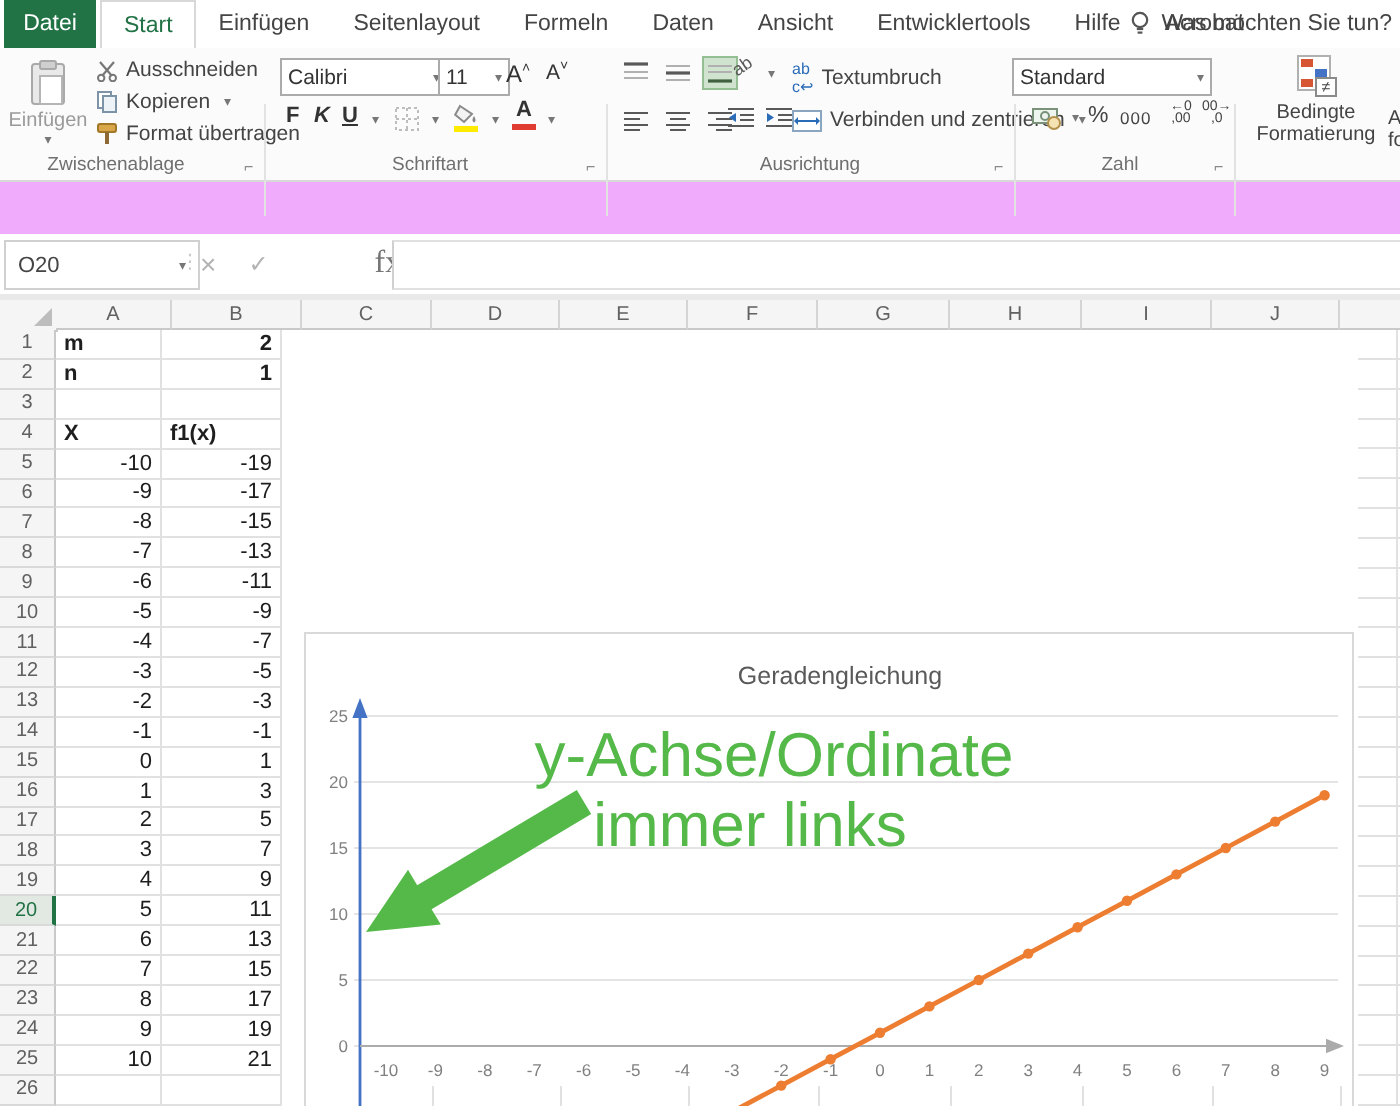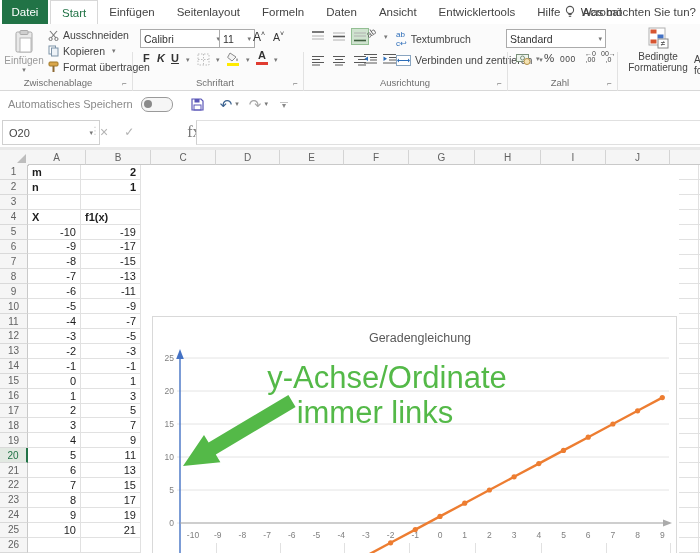--- a/index.html
+++ b/index.html
@@ -308,22 +308,6 @@
     </div>
   </div>
 
-  <div id="qat" class="abs">
-    <span id="autosave-label">Automatisches Speichern</span>
-    <span class="toggle">
-        <span class="knob"></span>
-      </span>
-    <svg class="ic" width="13" height="13" viewBox="0 0 13 13" style="margin-left:18px;">
-      <path d="M1 1 h9 l2 2 v9 h-11 Z" fill="none" stroke="#5b57b8" stroke-width="1.2"></path>
-      <rect x="3.5" y="1" width="5" height="3.5" fill="#5b57b8"></rect>
-      <rect x="3" y="7" width="7" height="5" fill="none" stroke="#5b57b8"></rect>
-    </svg>
-    <span style="font-size:15px;color:#3c6390;margin-left:16px;line-height:13px;">↶</span>
-    <span class="dd">▾</span>
-    <span style="font-size:15px;color:#a7a7a7;margin-left:10px;line-height:13px;">↷</span>
-    <span class="dd">▾</span>
-    <span style="font-size:8px;color:#8a8a8a;margin-left:12px;text-align:center;line-height:4px;">—<br>▾</span>
-  </div>
 
   <div id="fbar" class="abs">
     <div id="namebox" class="abs">

